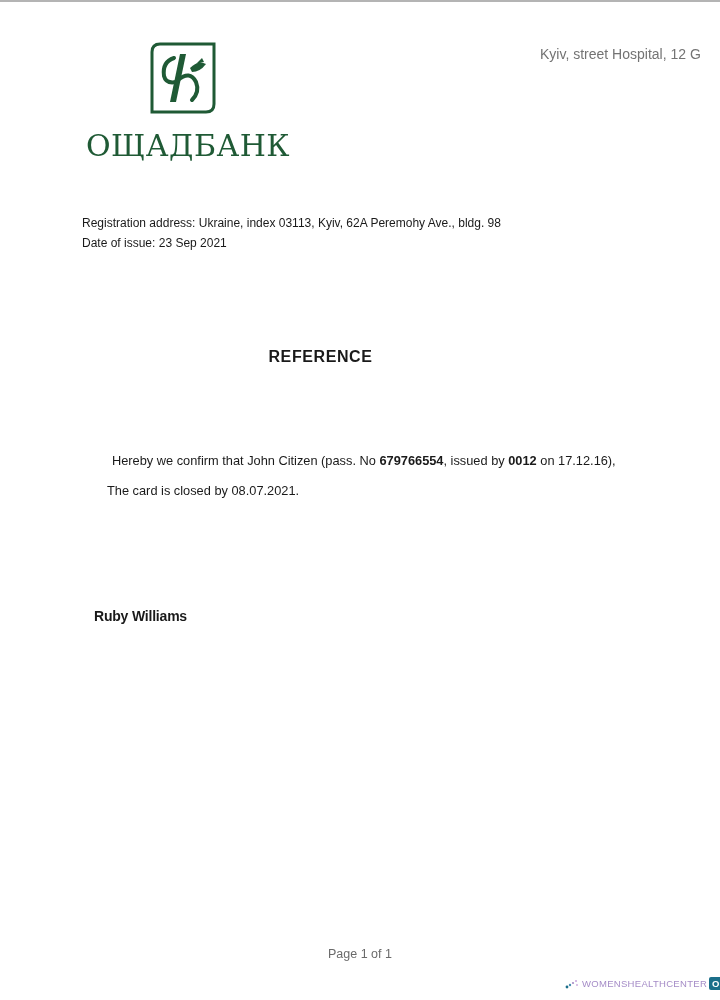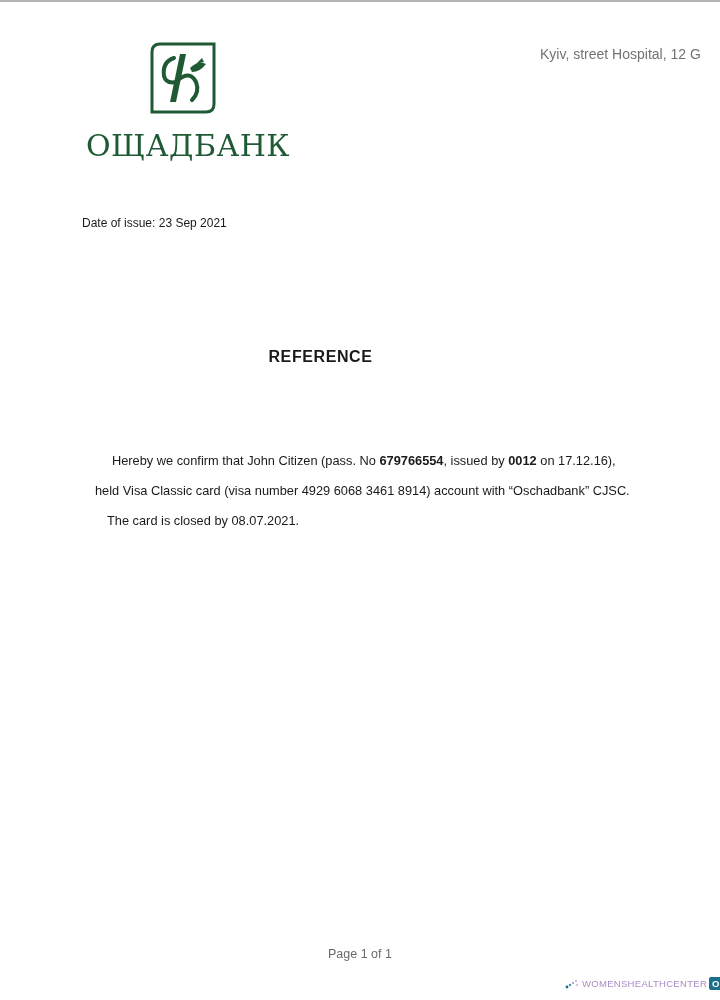--- a/index.html
+++ b/index.html
@@ -77,6 +77,7 @@
   <div class="address-top">Kyiv, street Hospital, 12 G</div>
 
   <div class="recipient">
+    <div>Registration address: Ukraine, index 03113, Kyiv, 62A Peremohy Ave., bldg. 98</div>
     <div>Date of issue: 23 Sep 2021</div>
   </div>
 

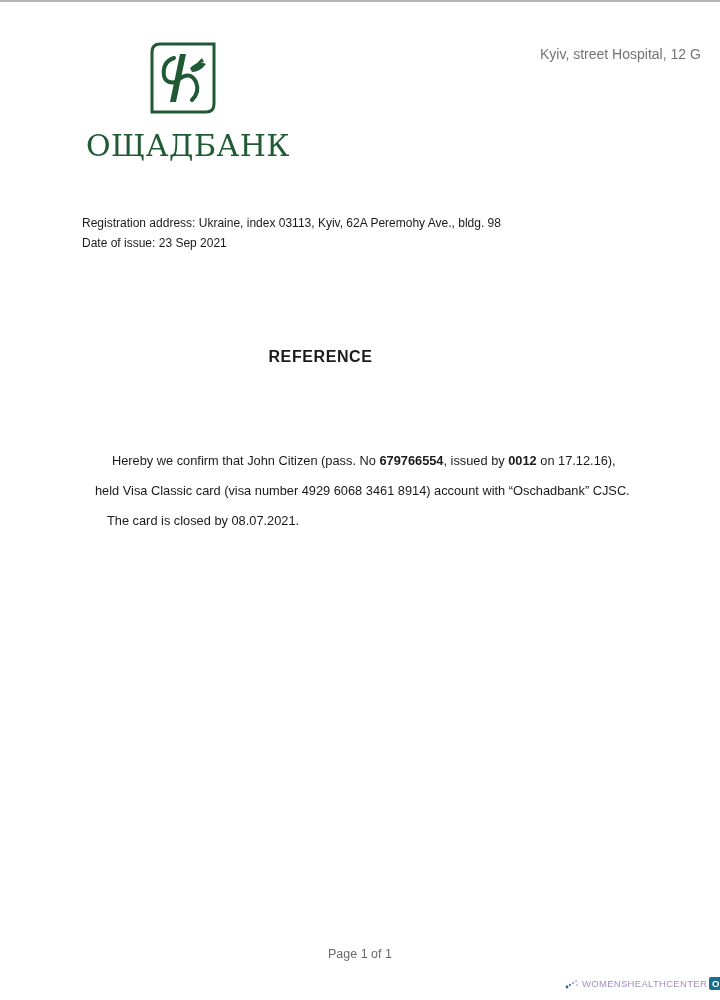--- a/index.html
+++ b/index.html
@@ -85,7 +85,6 @@
 
   <div class="body-text">
     <p class="l1"><span>Hereby we confirm that John Citizen (pass. No </span><b>679766554</b><span>, issued by </span><b>0012</b><span> on 17.12.16),</span></p>
-    <p class="l2">held Visa Classic card (visa number 4929 6068 3461 8914) account with “Oschadbank” CJSC.</p>
     <p class="l3">The card is closed by 08.07.2021.</p>
   </div>
 

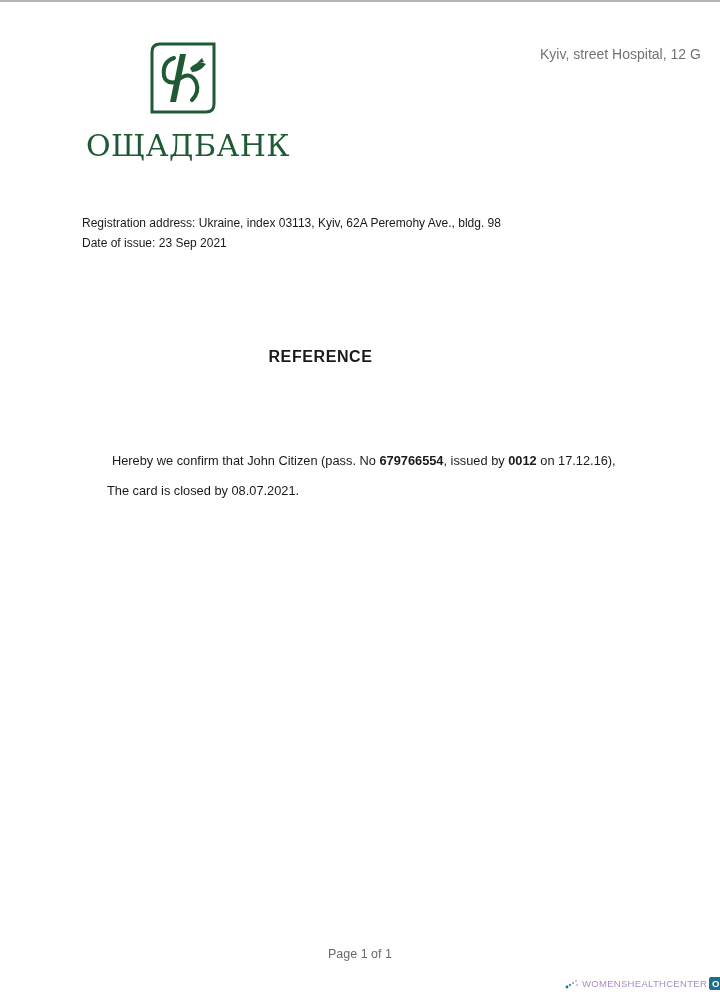--- a/index.html
+++ b/index.html
@@ -89,6 +89,7 @@
   </div>
 
   <div class="signature">
+    <div>Ruby Williams</div>
   </div>
 
   <div class="footer">Page 1 of 1</div>

